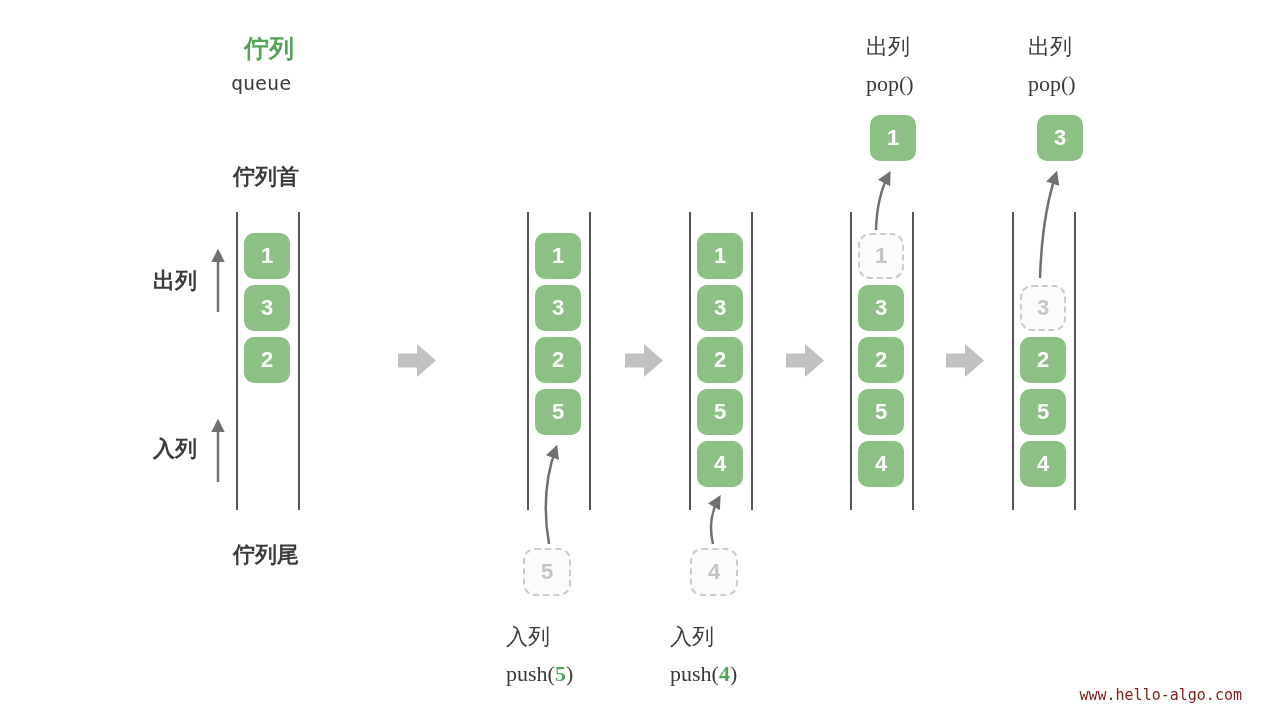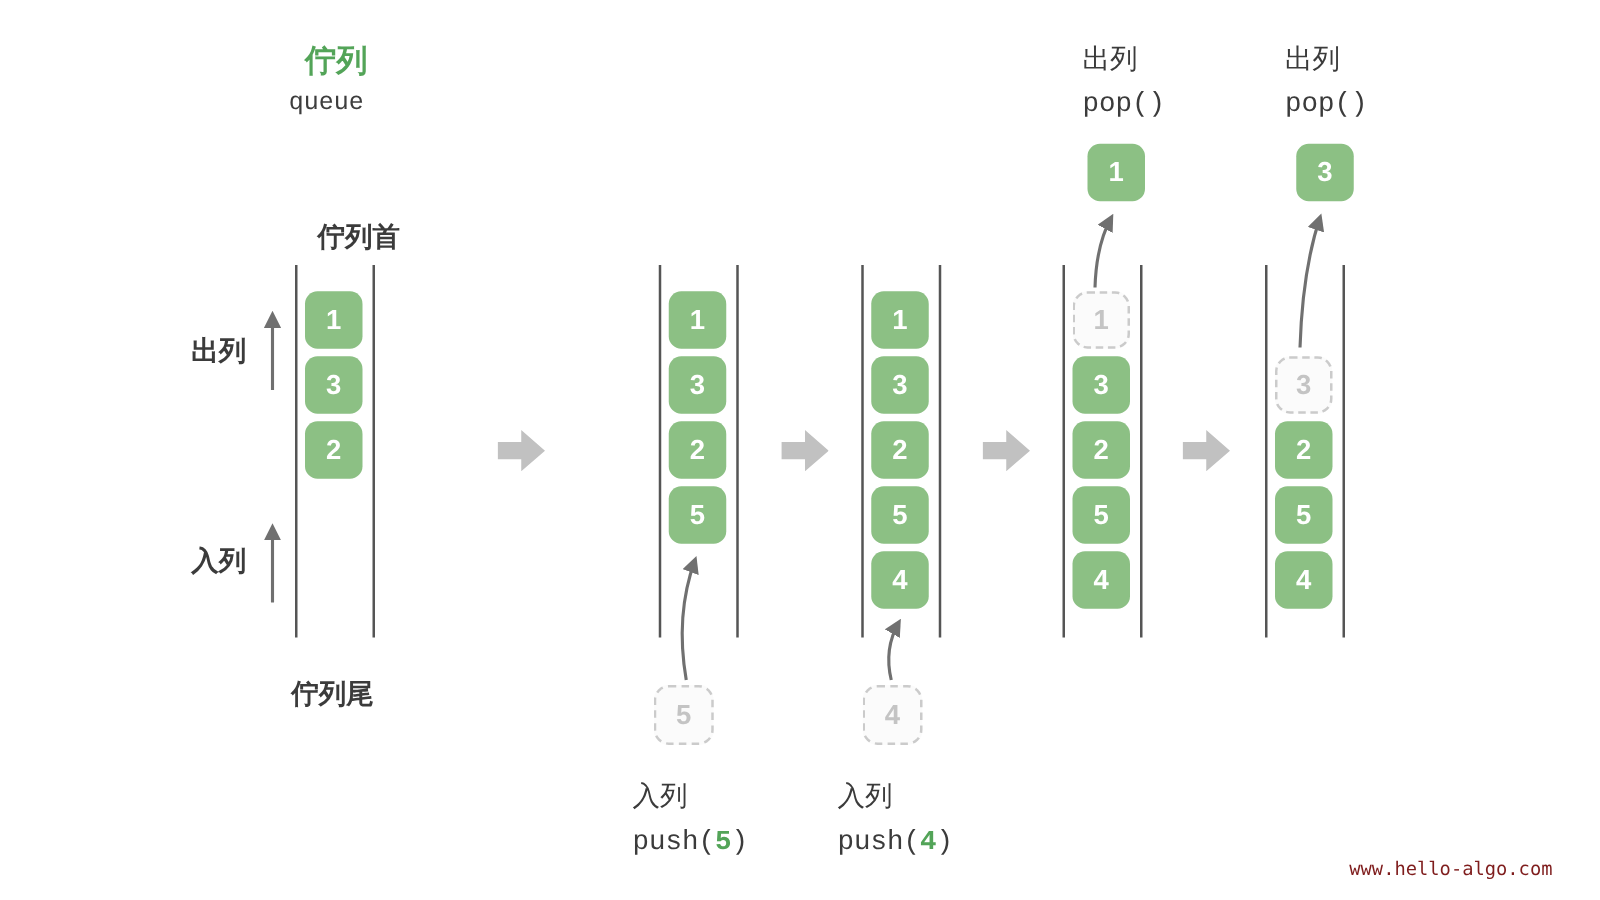--- a/index.html
+++ b/index.html
@@ -60,7 +60,7 @@
 <div class="canvas">
 
   <div class="abs title-zh" style="left:244px; top:32px;">佇列</div>
-  <div class="abs title-en" style="left:231px; top:71px;font-family:Liberation Mono, monospace;">queue</div>
+  <div class="abs title-en" style="left:231px; top:71px;">queue</div>
 
   <div class="abs side-label" style="left:233px; top:175px;margin-left:21px;">佇列首</div>
   <div class="abs side-label" style="left:233px; top:540px;">佇列尾</div>

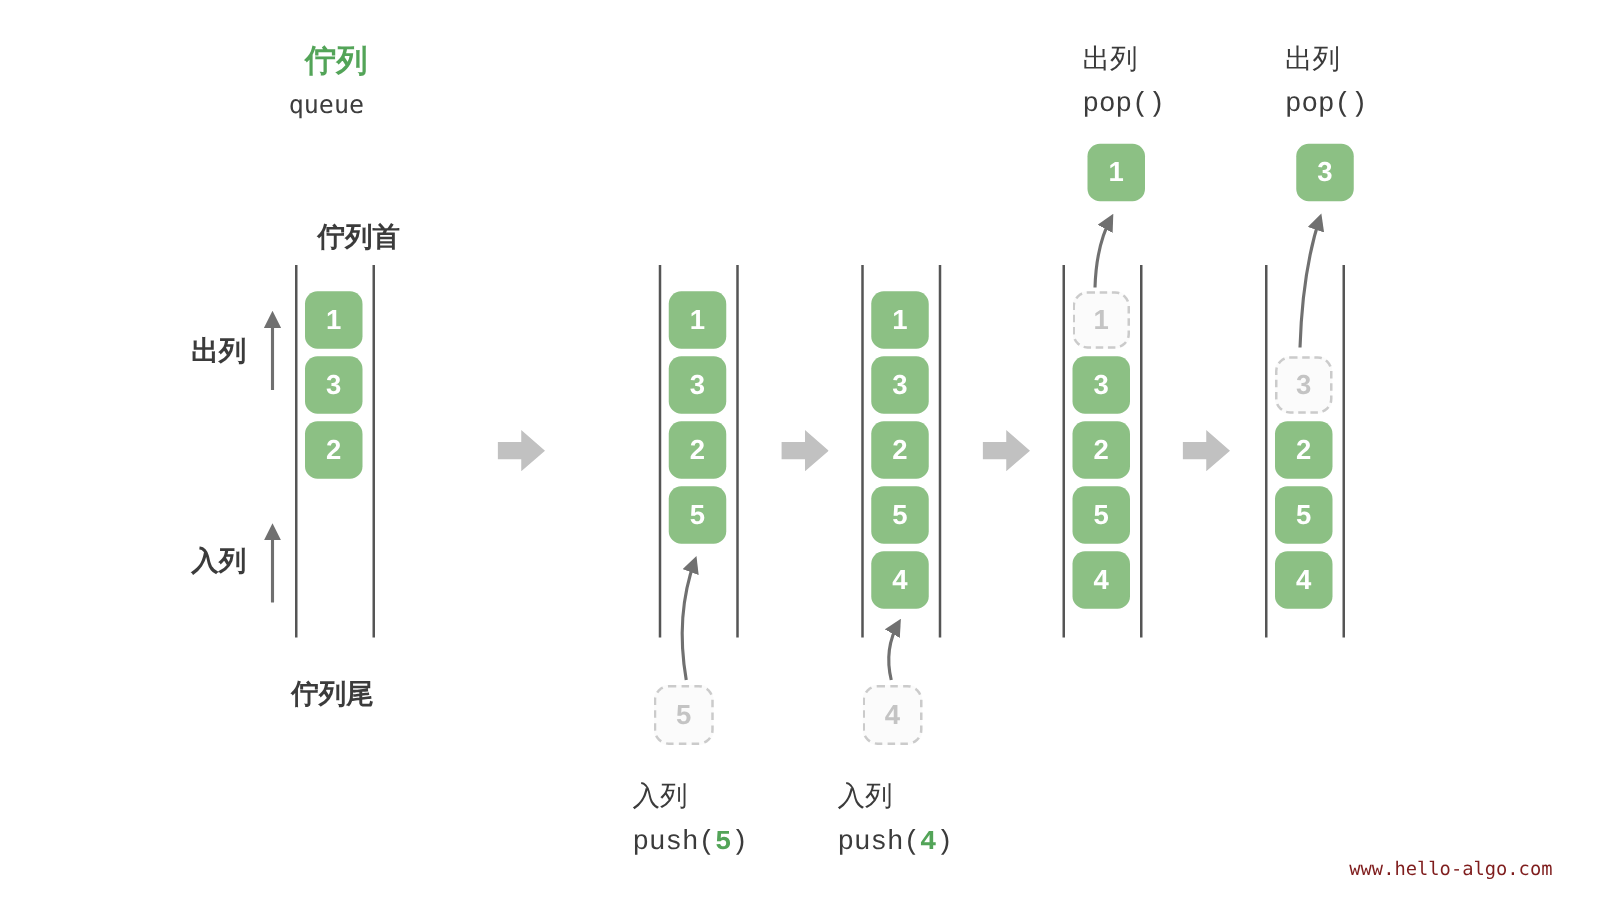--- a/index.html
+++ b/index.html
@@ -45,7 +45,7 @@
   
   .op-block { position:absolute; line-height:37px; white-space:nowrap; }
   .op-label { font-size:22px; color:#3b3b3b; }
-  .op-code  { font-size:22px; color:#3b3b3b; font-family:Liberation Mono, monospace; }
+  .op-code  { font-size:22px; color:#3b3b3b; font-family:Liberation Serif, serif; }
   .op-arg   { color:#53A458; font-weight:bold; }
 
   .watermark {

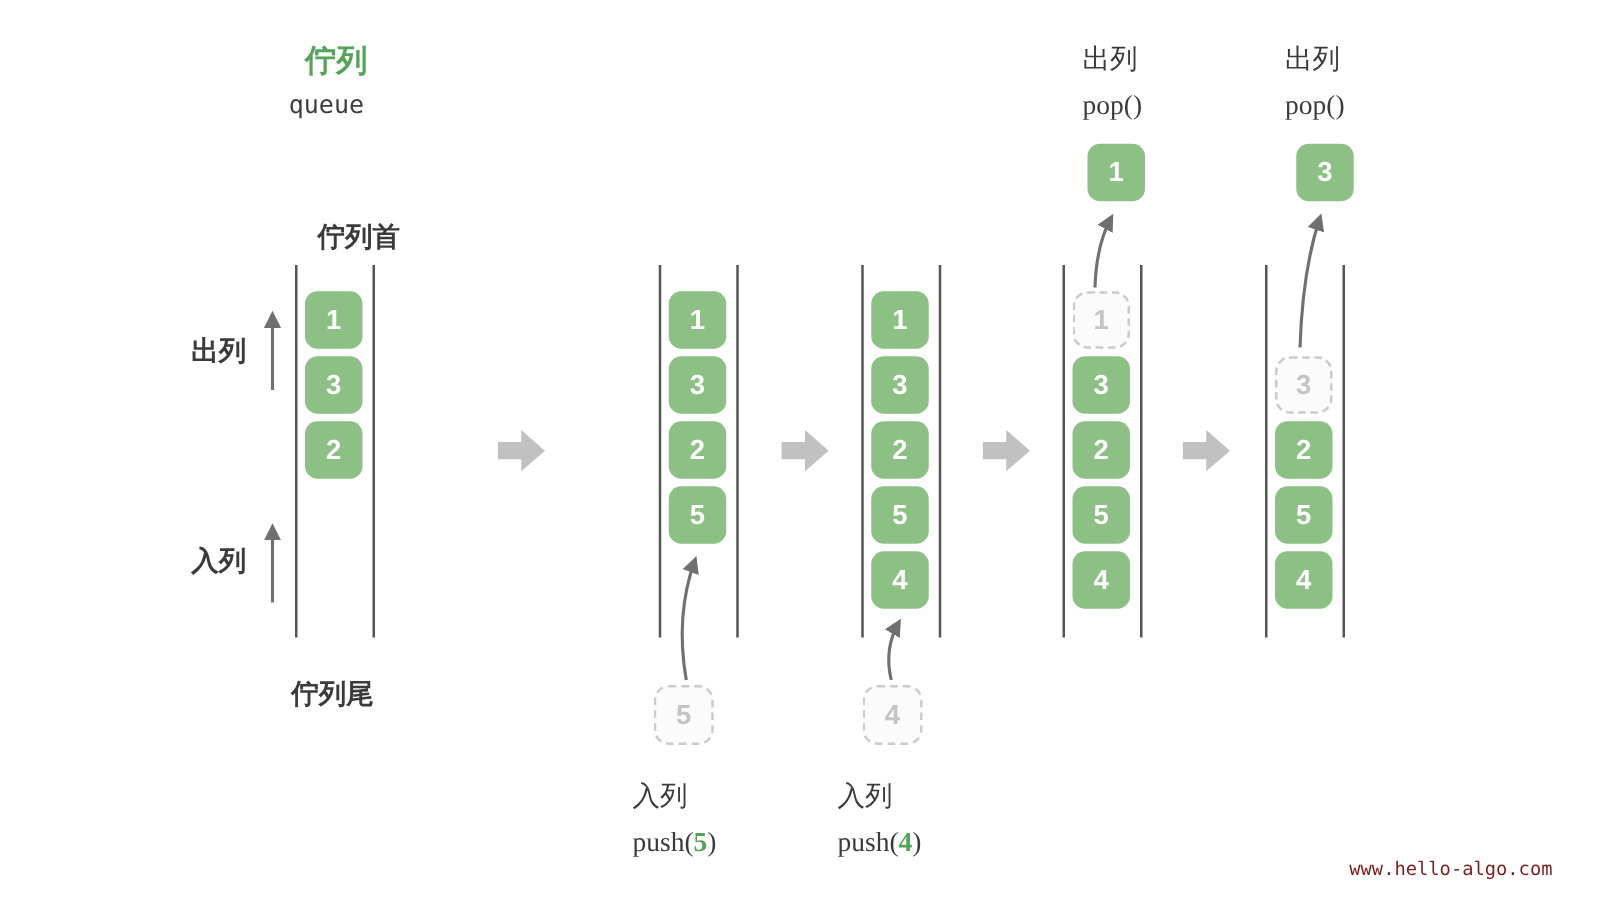--- a/index.html
+++ b/index.html
@@ -62,7 +62,7 @@
   <div class="abs title-zh" style="left:244px; top:32px;">佇列</div>
   <div class="abs title-en" style="left:231px; top:71px;">queue</div>
 
-  <div class="abs side-label" style="left:233px; top:175px;margin-left:21px;">佇列首</div>
+  <div class="abs side-label" style="left:233px; top:162px;">佇列首</div>
   <div class="abs side-label" style="left:233px; top:540px;">佇列尾</div>
   <div class="abs side-label" style="left:153px; top:266px;">出列</div>
   <div class="abs side-label" style="left:153px; top:434px;">入列</div>

